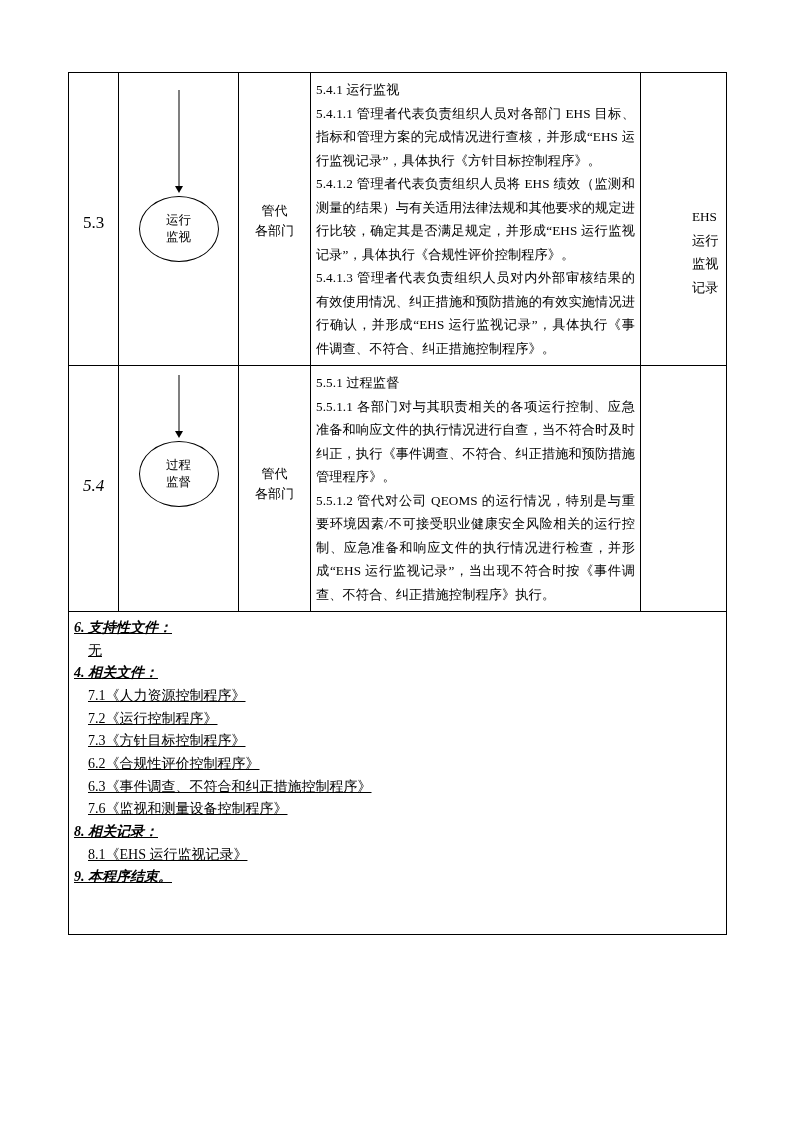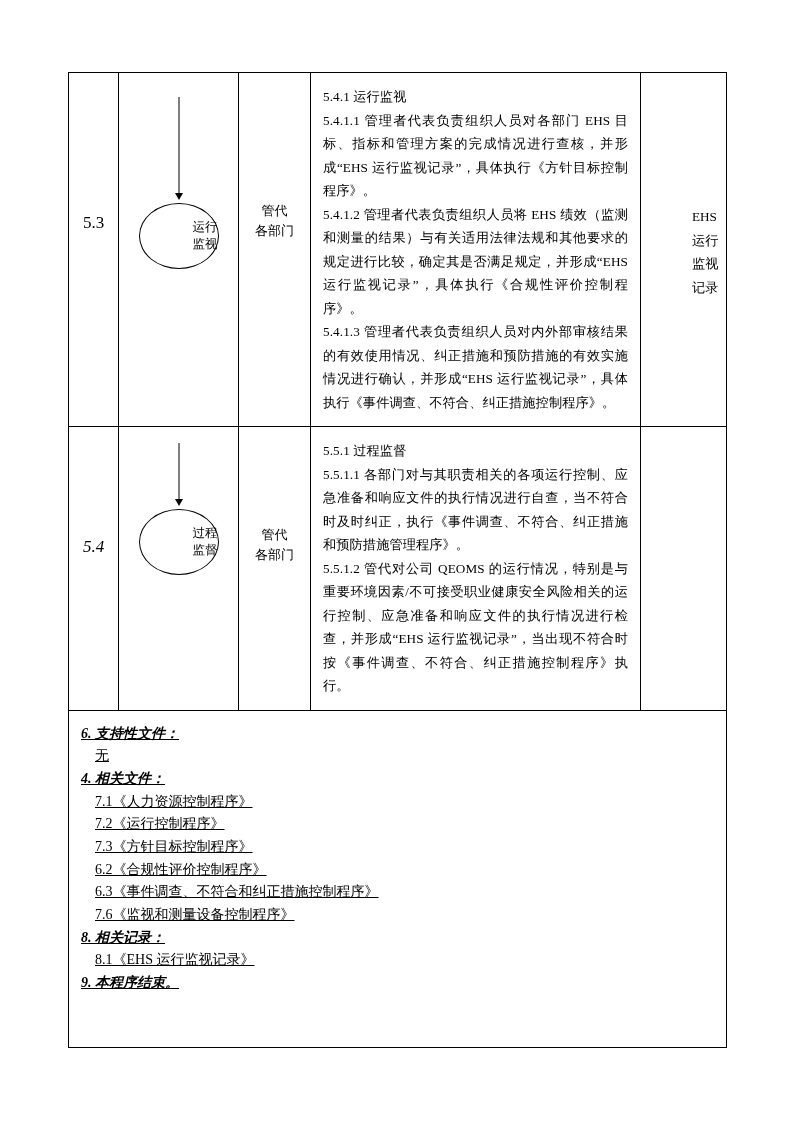--- a/index.html
+++ b/index.html
@@ -31,7 +31,7 @@
   .doc-table td {
     border: 1px solid #000000;
     vertical-align: top;
-    padding: 12px;
+    padding: 5px;
   }
   .col-no   { width: 50px; }
   .col-flow { width: 120px; }

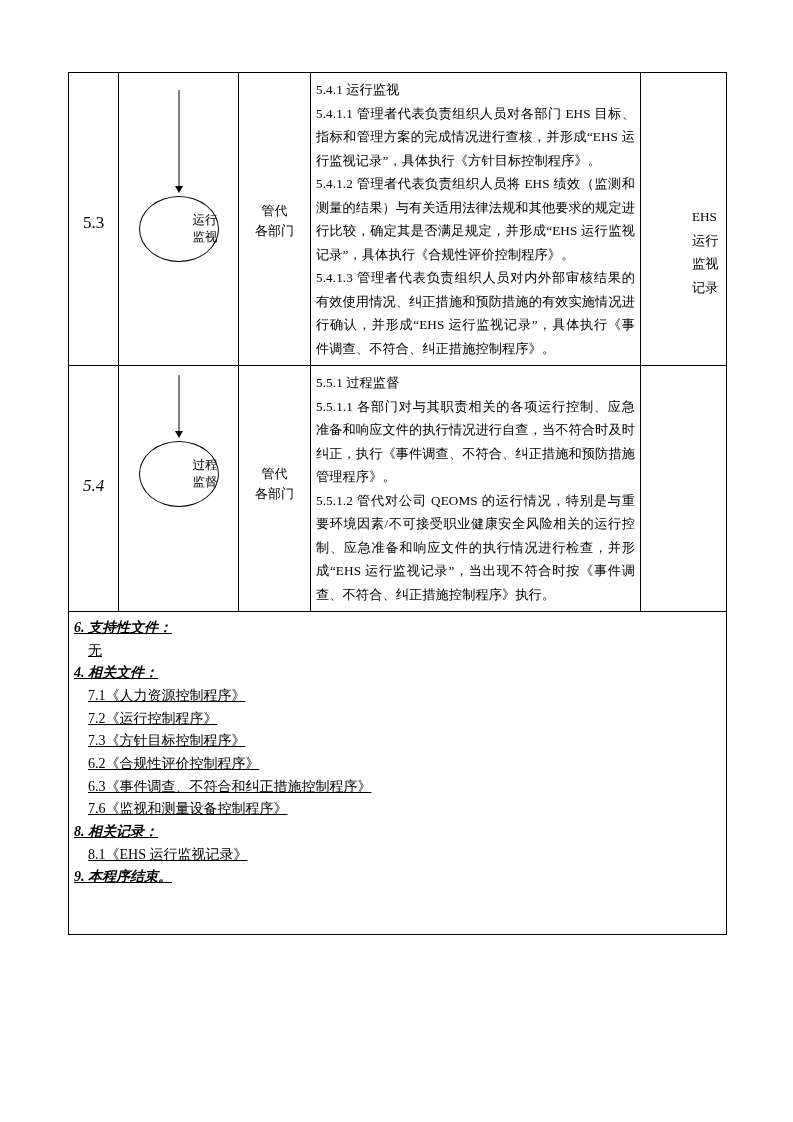--- a/index.html
+++ b/index.html
@@ -90,7 +90,7 @@
     border-radius: 50%;
     display: flex;
     flex-direction: column;
-    align-items: flex-end;
+    align-items: center;
     justify-content: center;
     font-size: 12.5px;
     line-height: 1.35;

